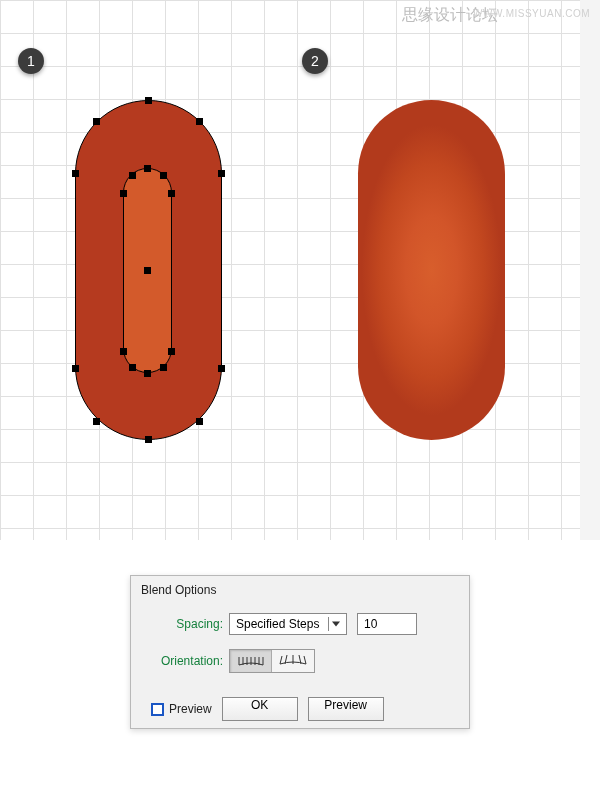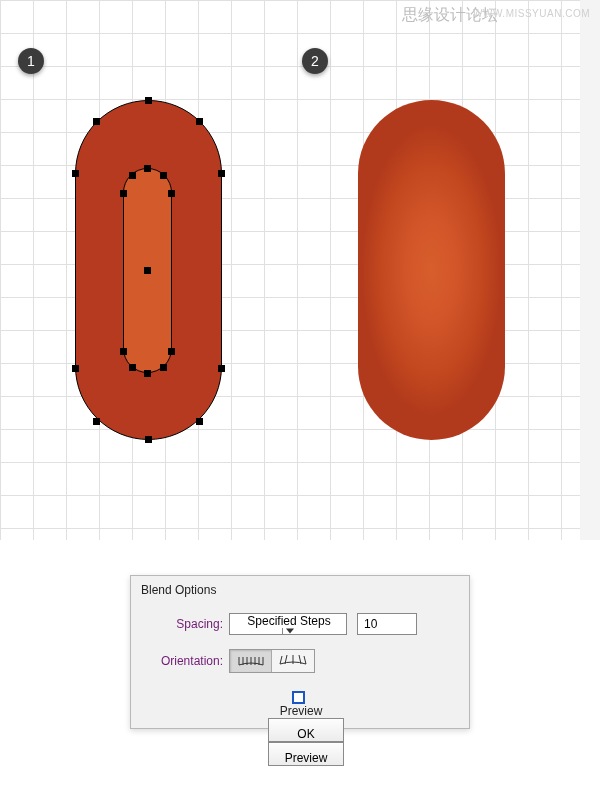--- a/index.html
+++ b/index.html
@@ -59,7 +59,7 @@
   .dialog-body { padding: 10px 18px 0 18px; }
 
   .row { display: flex; align-items: center; margin-bottom: 14px; }
-  .row .label { width: 80px; text-align: right; padding-right: 6px; color: #701a75; }
+  .row .label { width: 80px; text-align: right; padding-right: 6px; color: #15803d; }
 
   .dropdown {
     display: flex; align-items: center; justify-content: space-between;

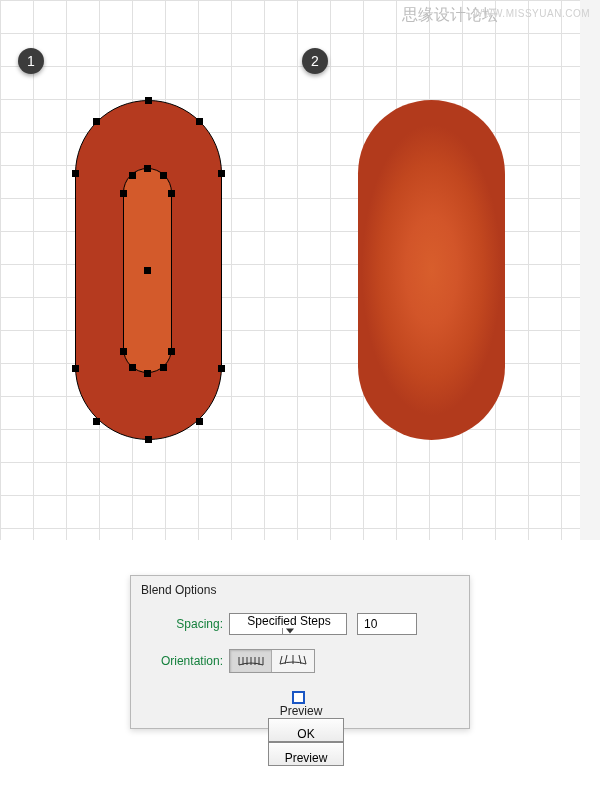--- a/index.html
+++ b/index.html
@@ -64,7 +64,7 @@
   .dropdown {
     display: flex; align-items: center; justify-content: space-between;
     width: 118px; height: 22px; border: 1px solid #888; background: #fff;
-    padding: 0 4px 0 6px; font-size: 12px; flex-direction: column;
+    padding: 0 4px 0 6px; font-size: 12px;
   }
   .dropdown .arrow { width: 14px; height: 14px; border-left: 1px solid #888; display:flex; align-items:center; justify-content:center;}
   .dropdown .arrow svg { width: 8px; height: 6px; }

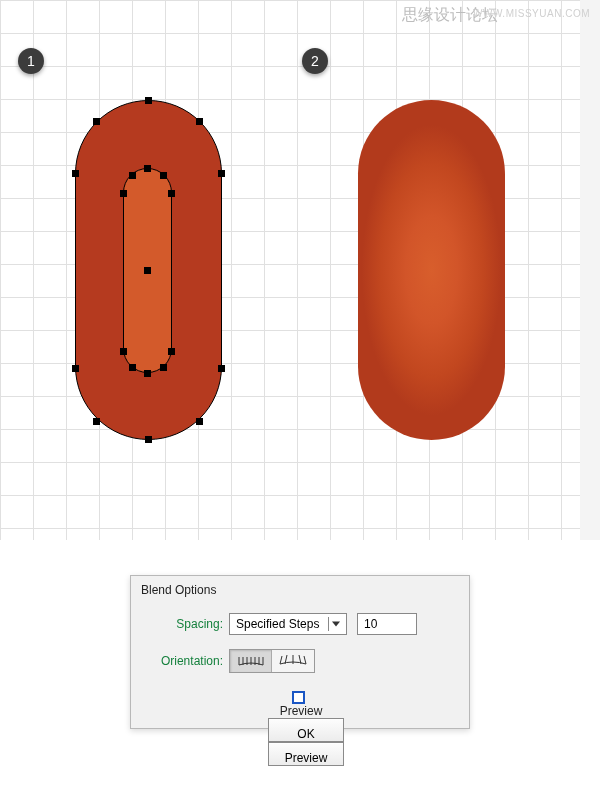--- a/index.html
+++ b/index.html
@@ -83,7 +83,7 @@
   .orient-btn.active { background: #d8d8d8; box-shadow: inset 1px 1px 2px rgba(0,0,0,0.15);}
   .orient-icon { width: 28px; height: 12px; }
 
-  .bottom-row { display: flex; align-items: center; margin-top: 18px; padding-left: 2px; flex-direction: column;}
+  .bottom-row { display: flex; align-items: center; margin-top: 24px; padding-left: 2px;}
   .checkbox { width: 13px; height: 13px; border: 2px solid #1a56c4; background: #fff; margin-right: 5px; }
   .preview-label { color: #222; }
 

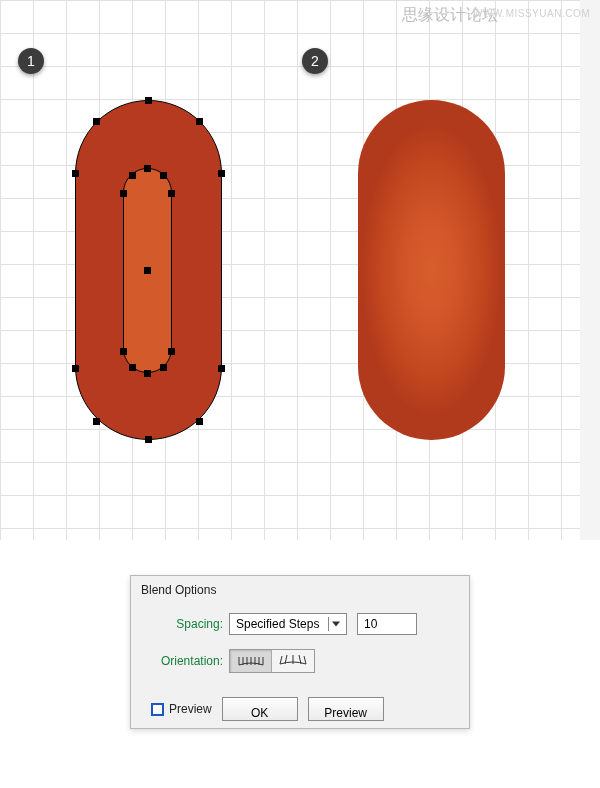--- a/index.html
+++ b/index.html
@@ -89,7 +89,7 @@
 
   .btn {
     width: 76px; height: 24px; border: 1px solid #8a8a8a; background: linear-gradient(#fdfdfd,#ececec);
-    display: flex; align-items: flex-end; justify-content: center; font-size: 12px; margin-left: 10px;
+    display: flex; align-items: flex-start; justify-content: center; font-size: 12px; margin-left: 10px;
     box-shadow: 0 1px 0 #fff inset;
   }
   .btn:first-of-type { margin-left: 60px; }

